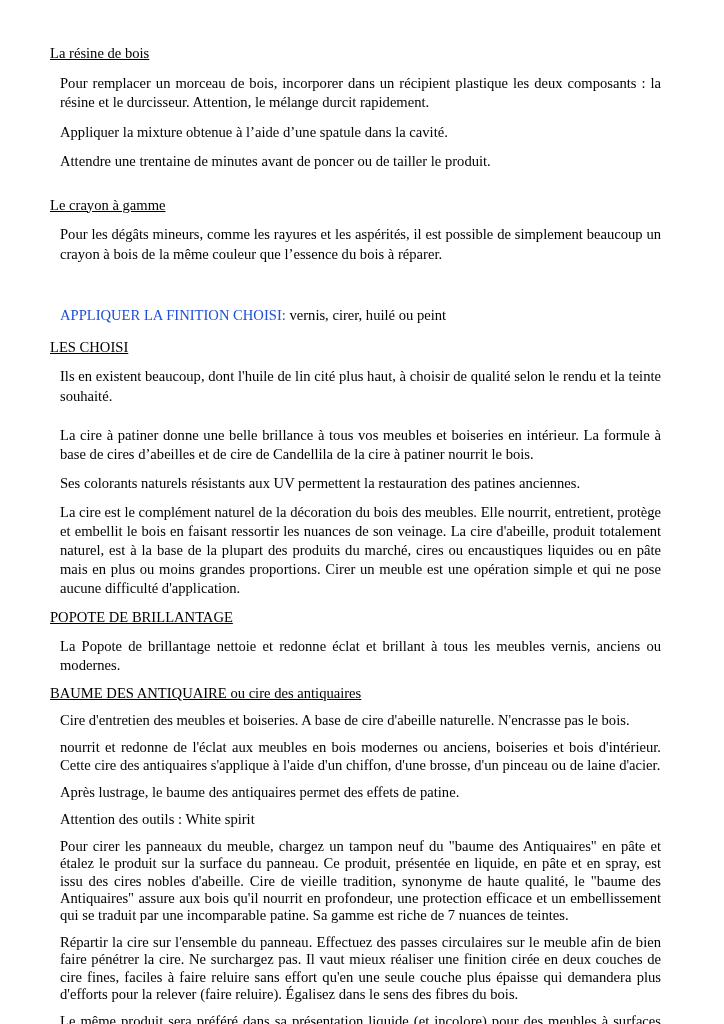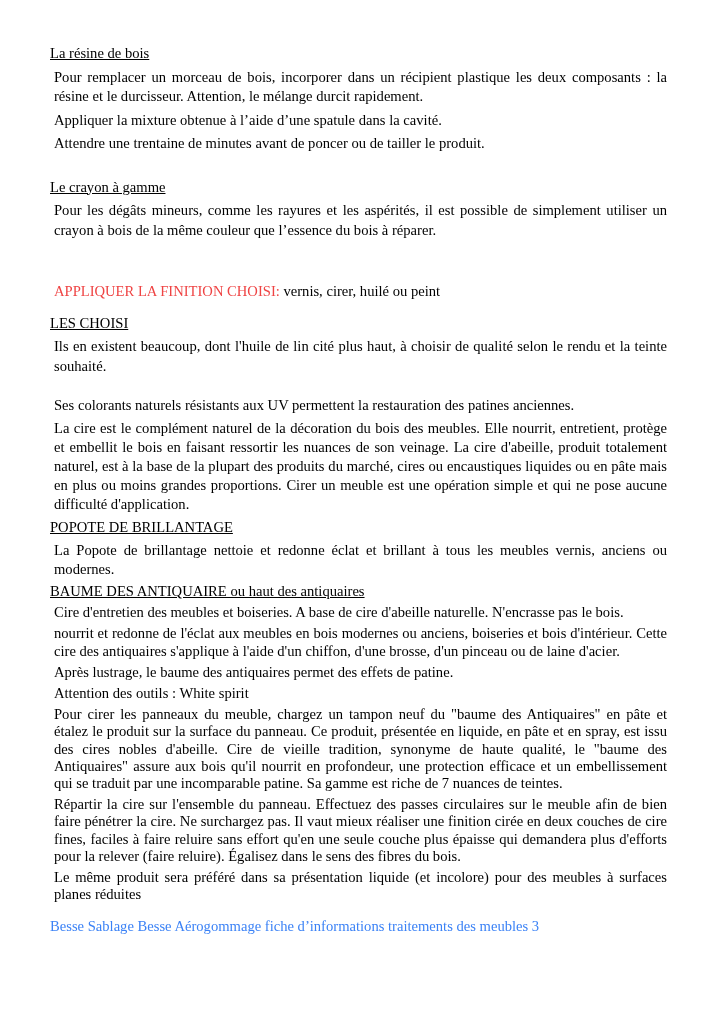--- a/index.html
+++ b/index.html
@@ -28,7 +28,7 @@
     text-decoration: underline;
   }
   p {
-    margin: 4px;
+    margin: 10px;
     text-align: justify;
   }
   .sec-resine   { line-height: 19.5px; }

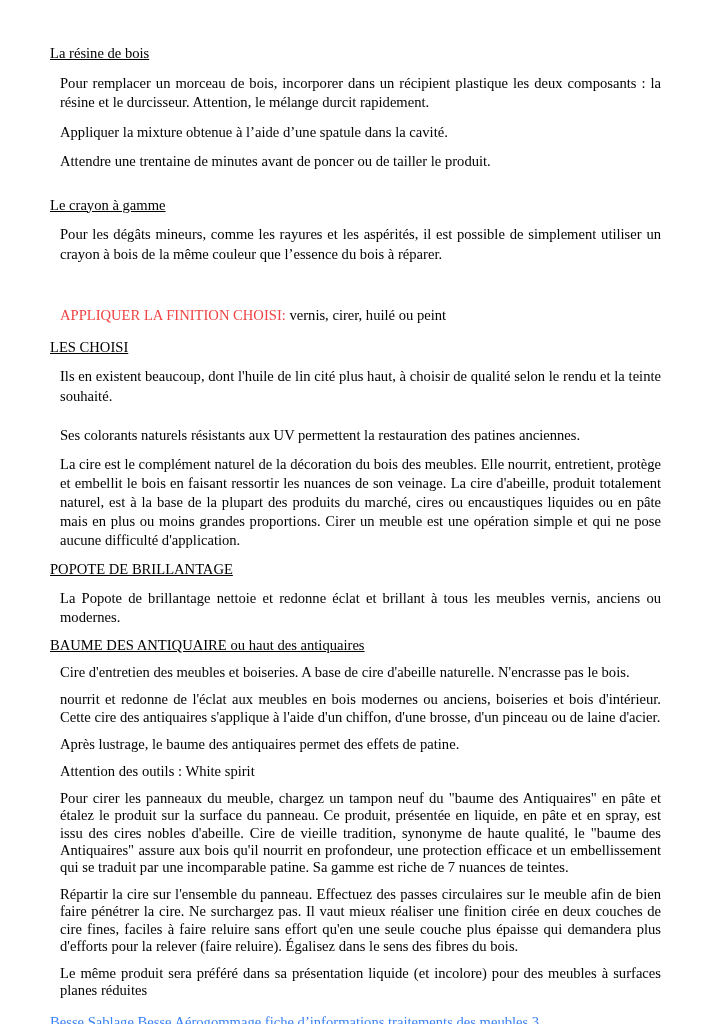--- a/index.html
+++ b/index.html
@@ -59,7 +59,7 @@
 
   <section class="sec-crayon">
     <h2>Le crayon à gamme</h2>
-    <p>Pour les dégâts mineurs, comme les rayures et les aspérités, il est possible de simplement utiliser un crayon à bois de la même couleur que l’essence du bois à réparer.</p>
+    <p>Pour les dégâts mineurs, comme les rayures et les aspérités, il est possible de simplement beaucoup un crayon à bois de la même couleur que l’essence du bois à réparer.</p>
   </section>
 
   <section class="sec-finition">

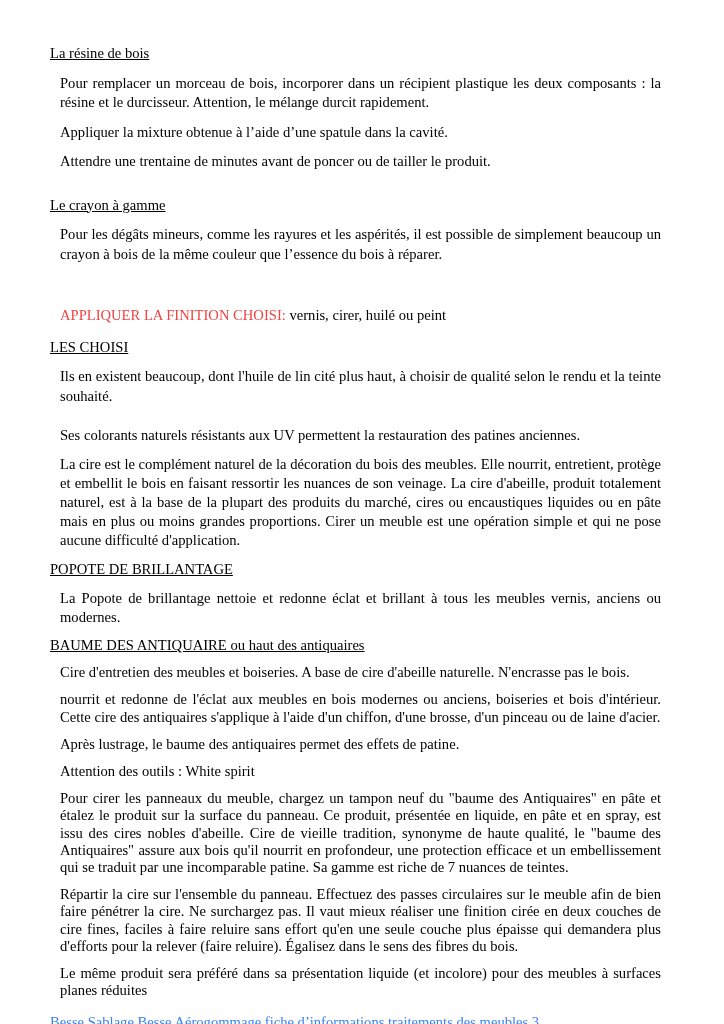--- a/index.html
+++ b/index.html
@@ -63,7 +63,7 @@
   </section>
 
   <section class="sec-finition">
-    <p class="finition-line"><span style="color: #ef4444;">APPLIQUER LA FINITION CHOISI:</span><span> vernis, cirer, huilé ou peint</span></p>
+    <p class="finition-line"><span style="color: #1d4ed8;">APPLIQUER LA FINITION CHOISI:</span><span> vernis, cirer, huilé ou peint</span></p>
   </section>
 
   <section class="sec-huiles">

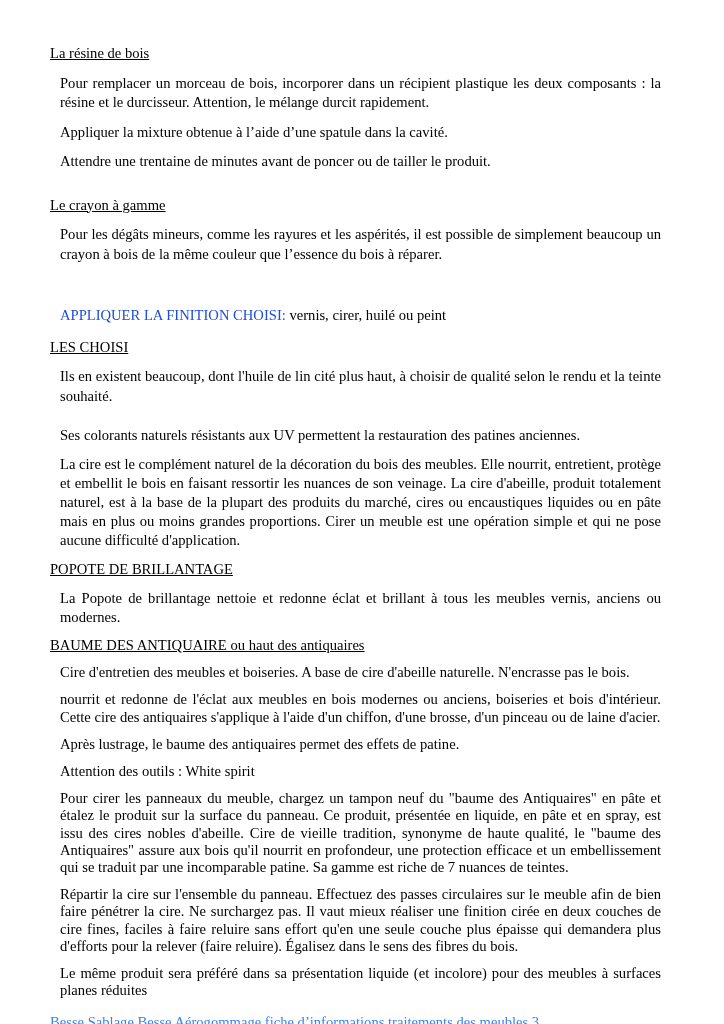--- a/index.html
+++ b/index.html
@@ -72,6 +72,7 @@
   </section>
 
   <section class="sec-cire">
+    <p>La cire à patiner donne une belle brillance à tous vos meubles et boiseries en intérieur. La formule à base de cires d’abeilles et de cire de Candellila de la cire à patiner nourrit le bois.</p>
     <p>Ses colorants naturels résistants aux UV permettent la restauration des patines anciennes.</p>
     <p>La cire est le complément naturel de la décoration du bois des meubles. Elle nourrit, entretient, protège et embellit le bois en faisant ressortir les nuances de son veinage. La cire d'abeille, produit totalement naturel, est à la base de la plupart des produits du marché, cires ou encaustiques liquides ou en pâte mais en plus ou moins grandes proportions. Cirer un meuble est une opération simple et qui ne pose aucune difficulté d'application.</p>
   </section>

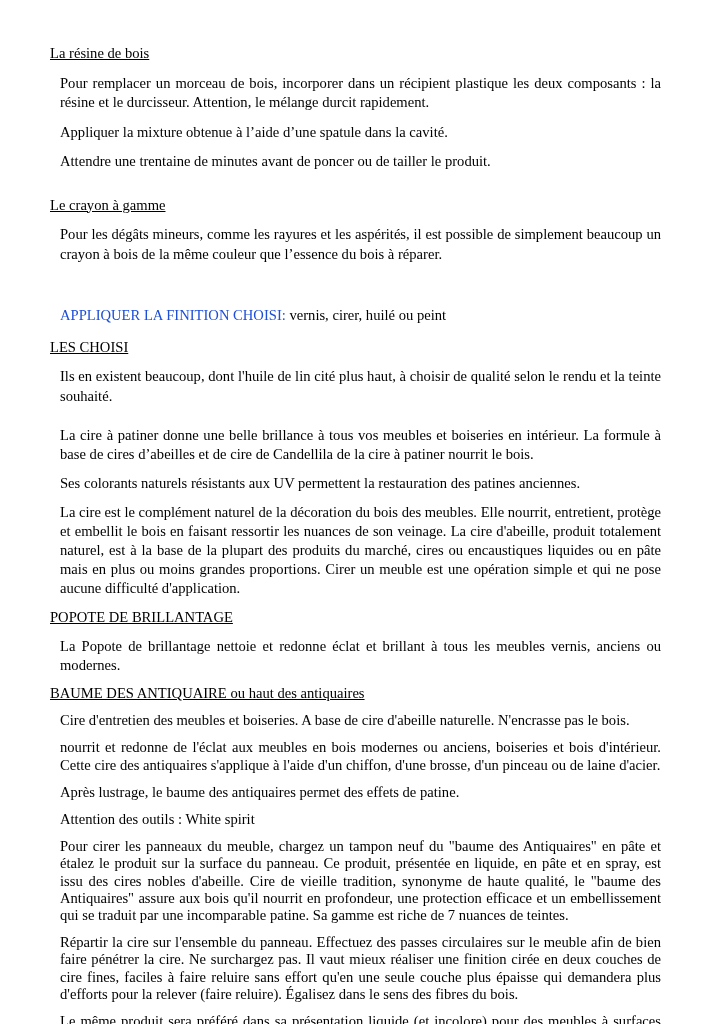--- a/index.html
+++ b/index.html
@@ -83,7 +83,7 @@
   </section>
 
   <section class="sec-baume">
-    <h2>BAUME DES ANTIQUAIRE ou haut des antiquaires</h2>
+    <h2>BAUME DES ANTIQUAIRE ou cire des antiquaires</h2>
     <p>Cire d'entretien des meubles et boiseries. A base de cire d'abeille naturelle. N'encrasse pas le bois.</p>
     <p>nourrit et redonne de l'éclat aux meubles en bois modernes ou anciens, boiseries et bois d'intérieur. Cette cire des antiquaires s'applique à l'aide d'un chiffon, d'une brosse, d'un pinceau ou de laine d'acier.</p>
     <p>Après lustrage, le baume des antiquaires permet des effets de patine.</p>

